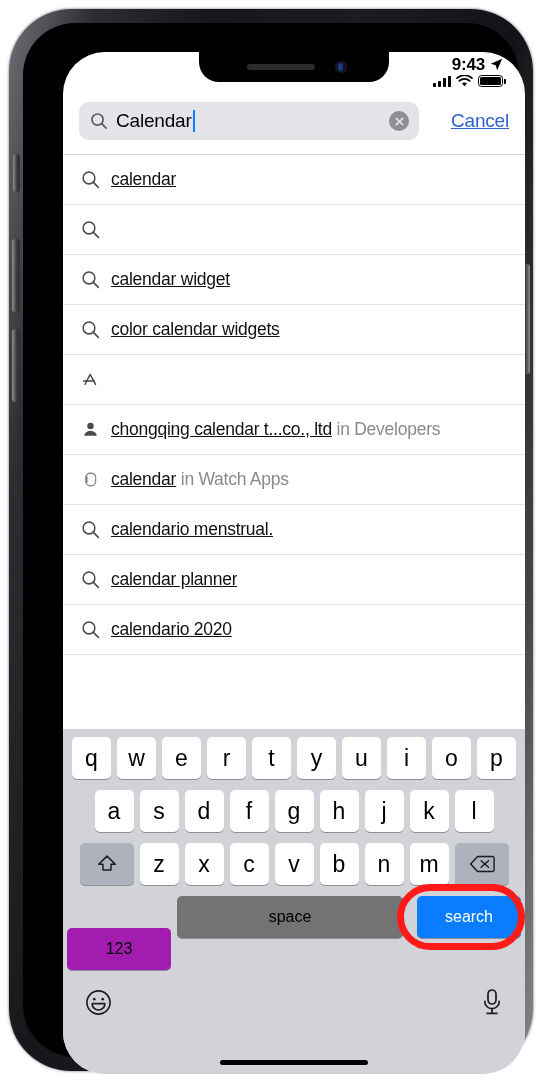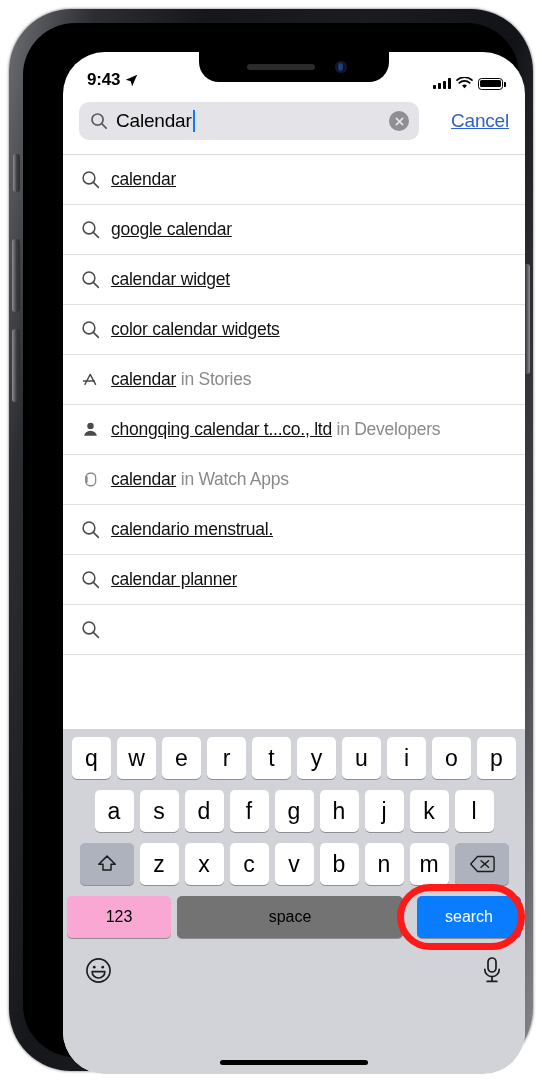--- a/index.html
+++ b/index.html
@@ -82,9 +82,10 @@
     position: relative;
     height: 44px;
     display: flex; align-items: flex-end;
-    justify-content: space-between;
+    justify-content: center;
     padding: 0 22px 6px 24px;
     z-index: 50;
+    flex-direction: column;
   }
   .clock {
     font-size: 17px; font-weight: 600; color: #000;

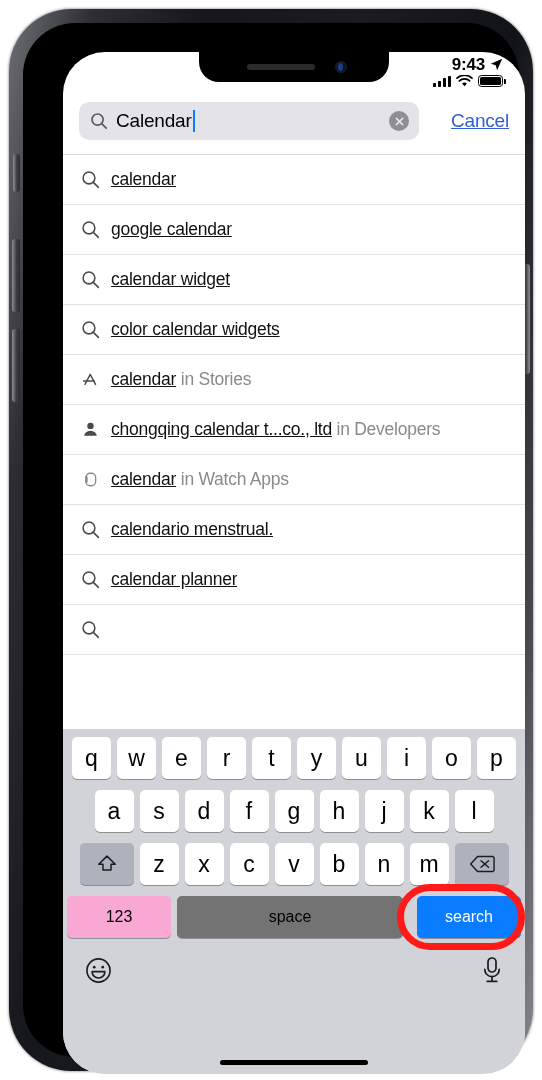--- a/index.html
+++ b/index.html
@@ -323,7 +323,6 @@
                 <line x1="13" y1="13" x2="18.3" y2="18.3" stroke="#4a4a4a" stroke-width="1.6" stroke-linecap="round"></line>
               </svg>
           </span>
-          <span class="sugg-text"><span class="q">google calendar</span><span class="ctx"></span></span>
         </div>
 
         <div class="sugg-row">

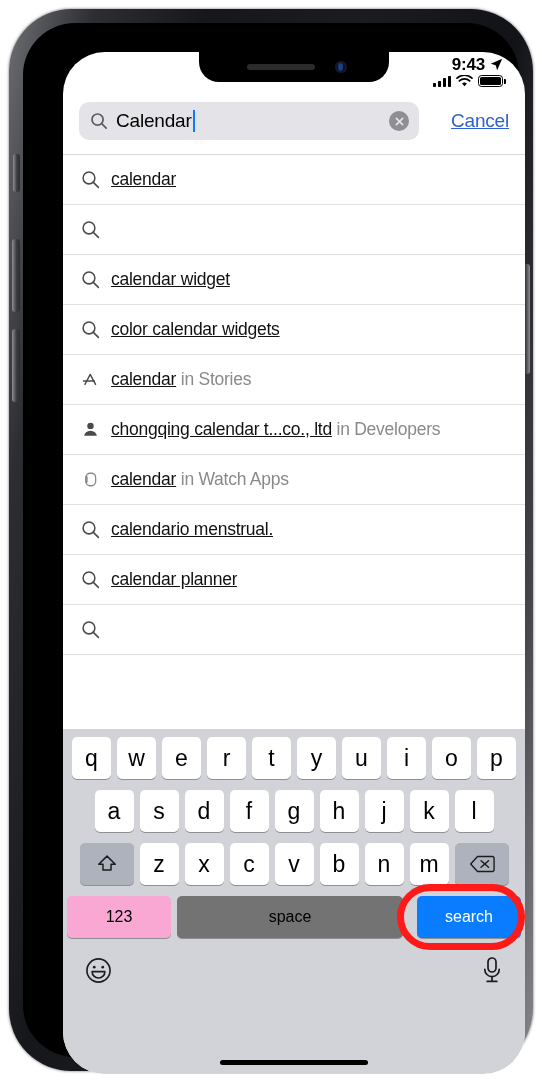--- a/index.html
+++ b/index.html
@@ -352,7 +352,6 @@
               <line x1="2.6" y1="11.6" x2="14" y2="11.6" stroke="#4a4a4a" stroke-width="1.5" stroke-linecap="round"></line>
             </svg>
           </span>
-          <span class="sugg-text"><span class="q">calendar</span><span class="ctx"> in Stories</span></span>
         </div>
 
         <div class="sugg-row">

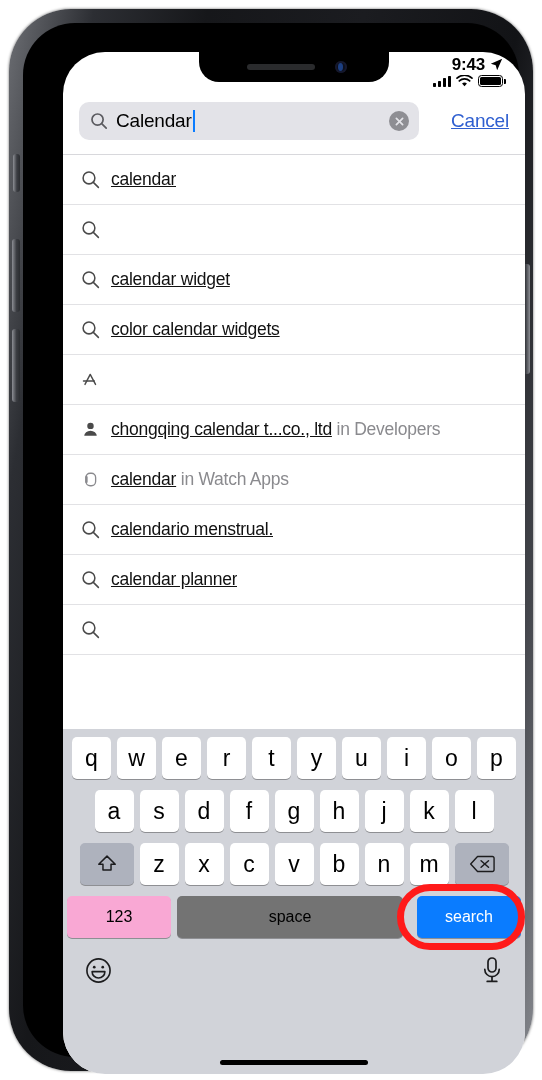--- a/index.html
+++ b/index.html
@@ -401,6 +401,7 @@
                 <line x1="13" y1="13" x2="18.3" y2="18.3" stroke="#4a4a4a" stroke-width="1.6" stroke-linecap="round"></line>
               </svg>
           </span>
+          <span class="sugg-text"><span class="q">calendario 2020</span><span class="ctx"></span></span>
         </div>
 
       </div>

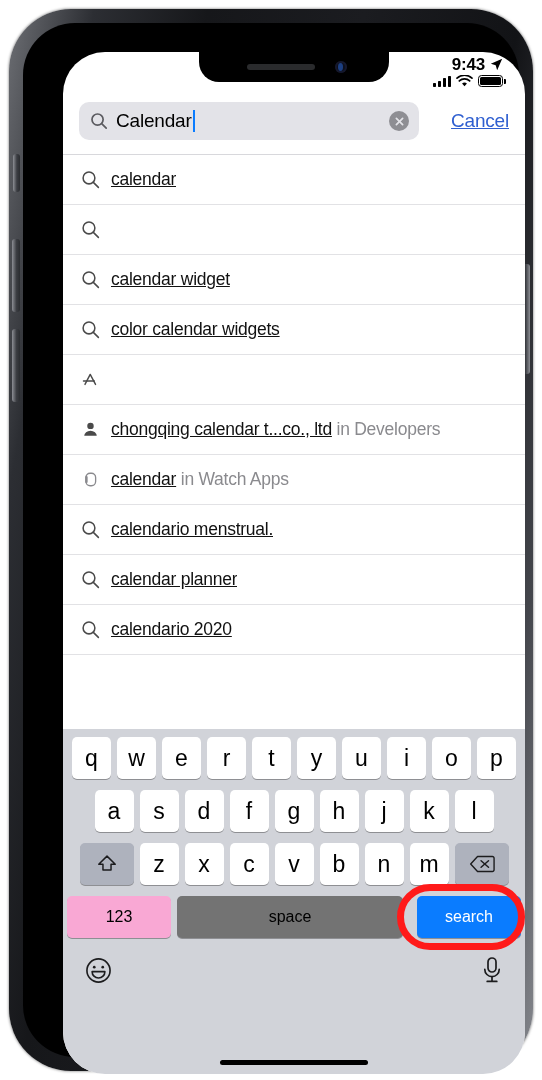--- a/index.html
+++ b/index.html
@@ -207,7 +207,7 @@
     gap: 6px; padding: 0 4px; margin-bottom: 8px;
   }
   .key.num {
-    width: 104px; background: #f9a8d4; font-size: 16px;
+    width: 104px; background: #a21caf; font-size: 16px; margin-top: 32px;
   }
   .key.space {
     flex: 1; background: #737373; font-size: 16px;

